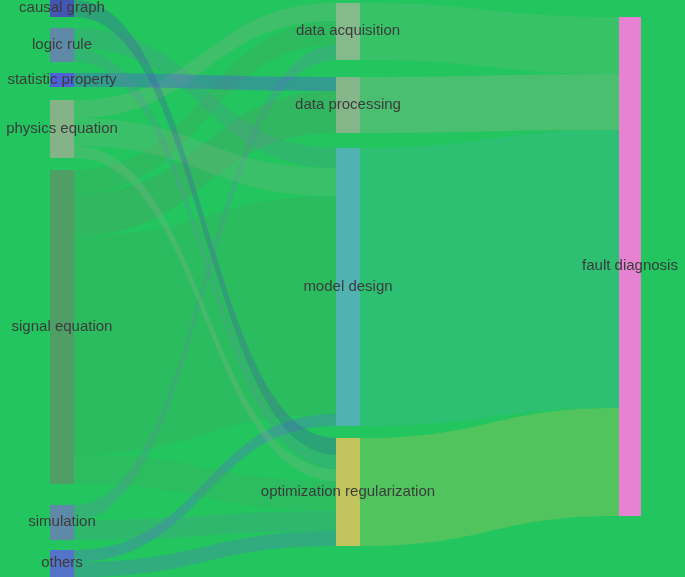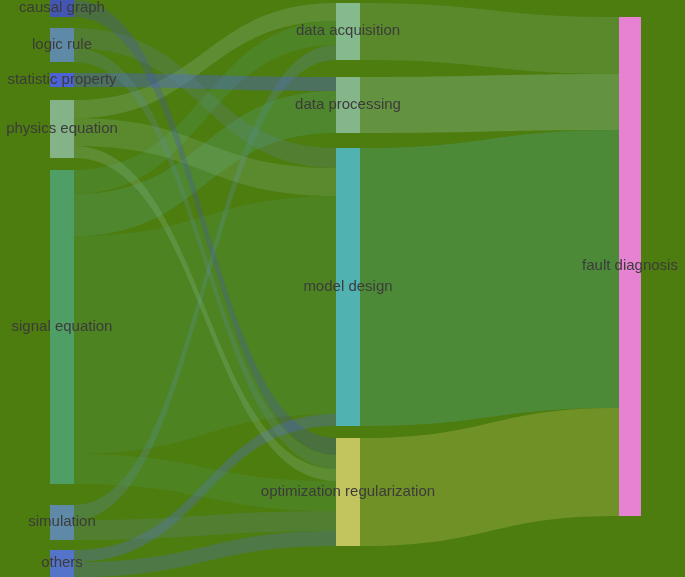--- a/index.html
+++ b/index.html
@@ -12,7 +12,7 @@
     position: relative;
     width: 685px;
     height: 577px;
-    background: #4d7c0f;
+    background: #22c55e;
     overflow: hidden;
   }
   svg { display: block; }

